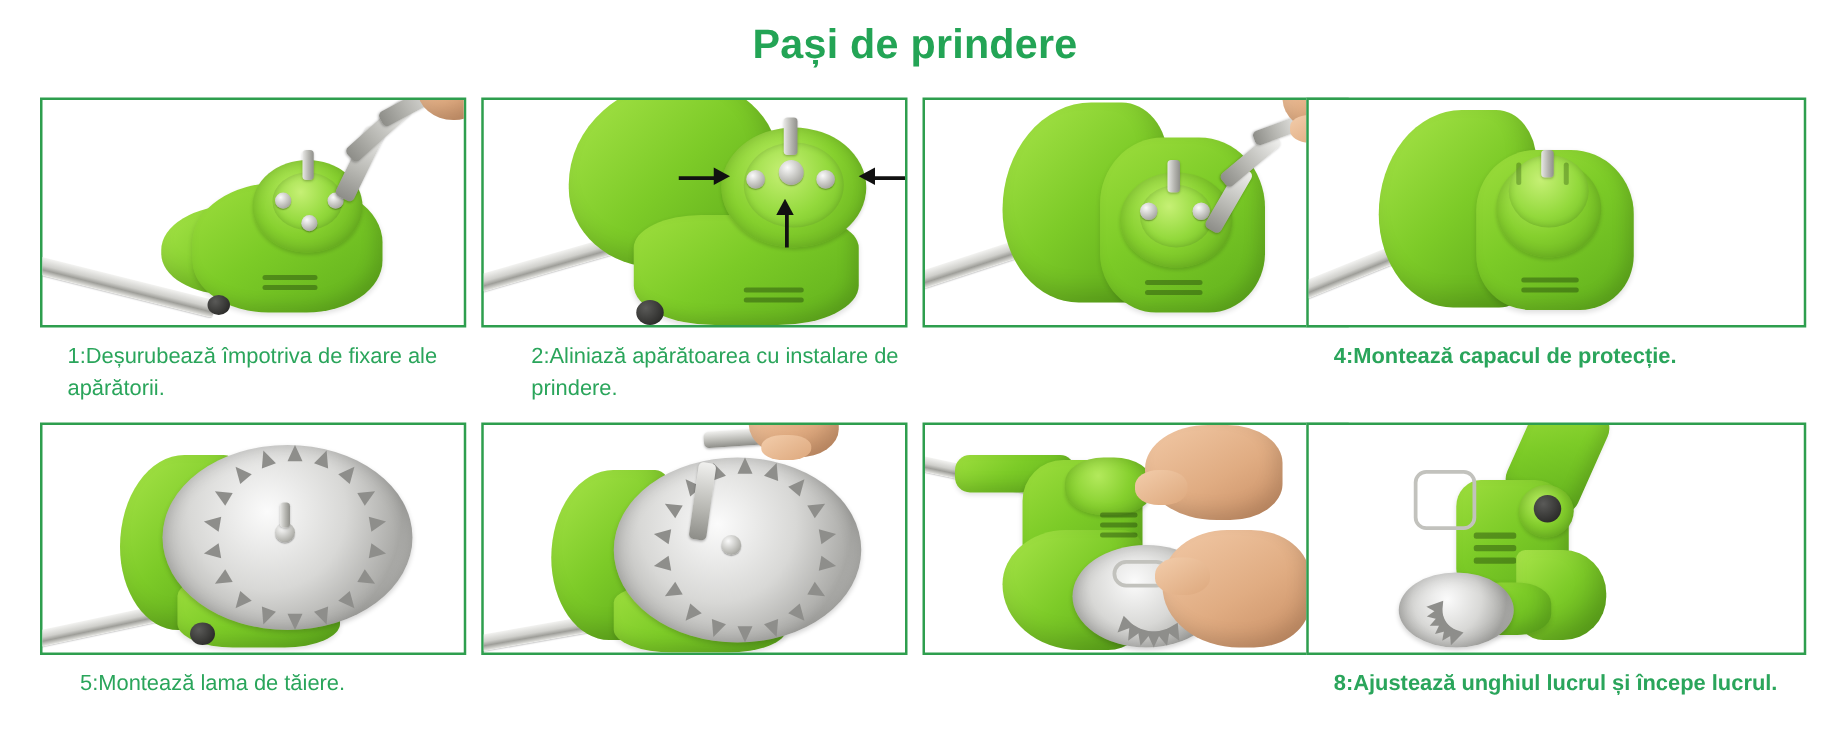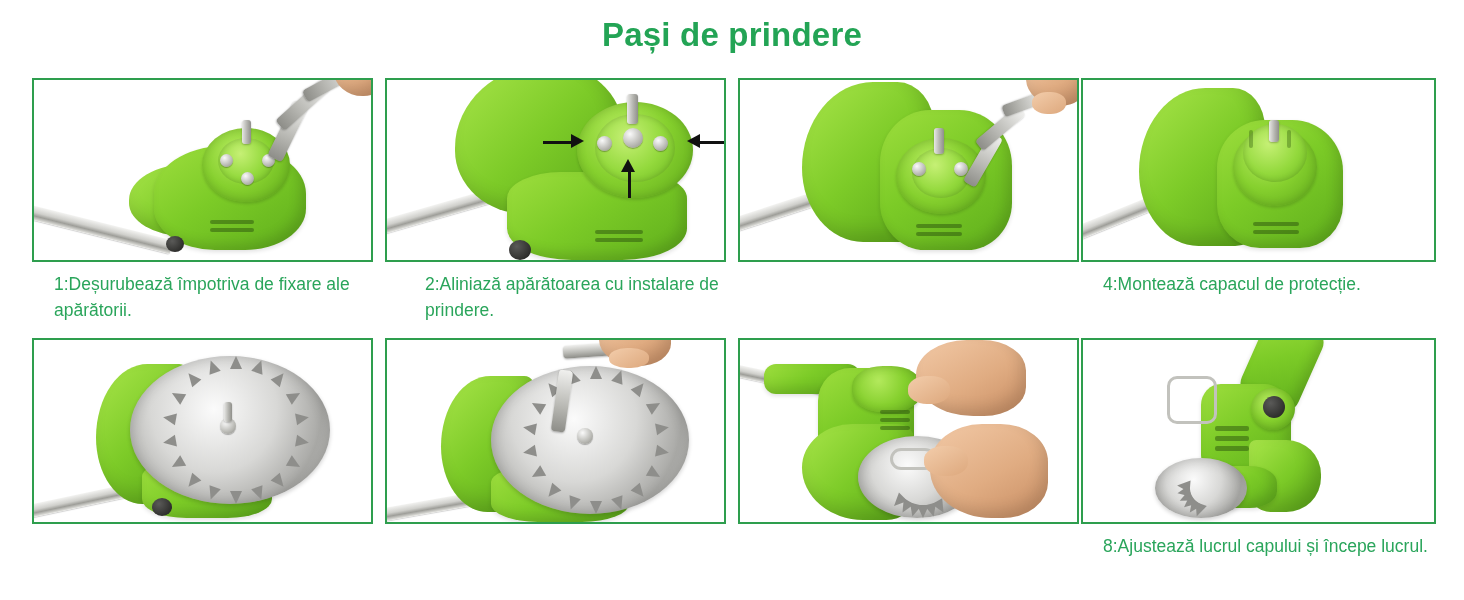--- a/index.html
+++ b/index.html
@@ -27,7 +27,7 @@
   .c1{left:32px;width:341px;}
   .c2{left:385px;width:341px;}
   .c3{left:738px;width:341px;}
-  .c4{left:1081px;width:355px;}
+  .c4{left:1045px;width:400px;font-weight:bold;}
 
   .photo-frame{
     box-sizing:border-box;

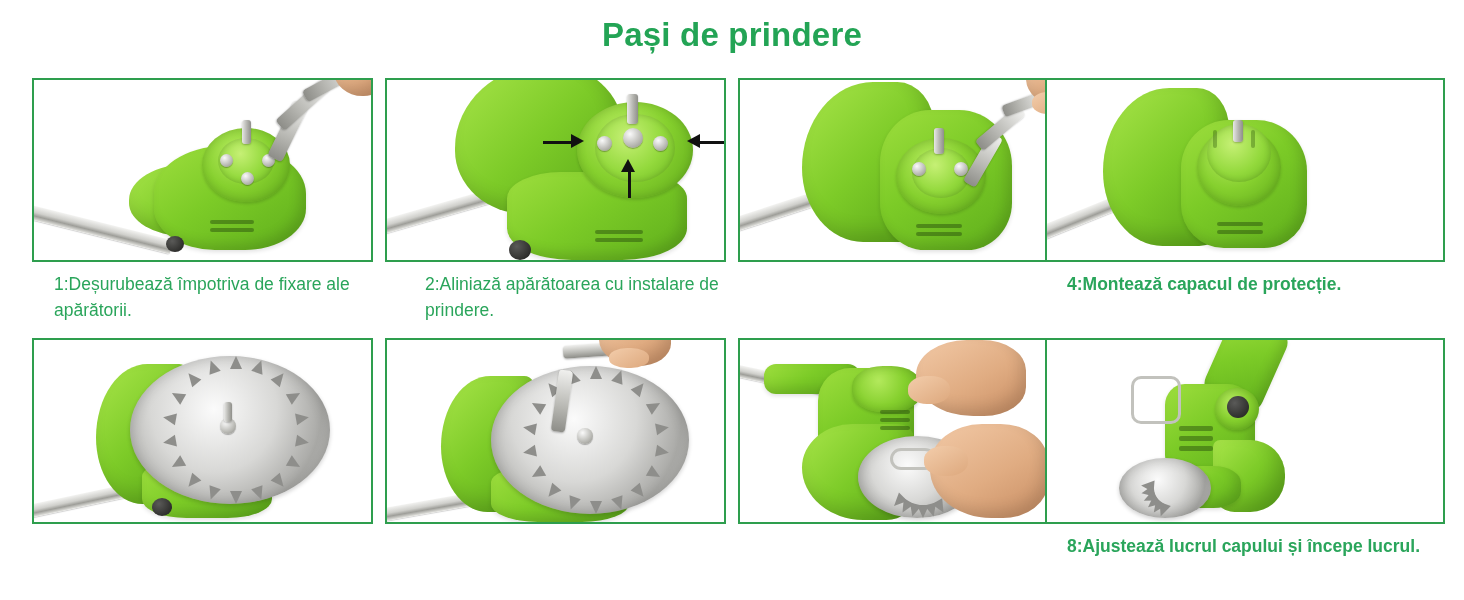--- a/index.html
+++ b/index.html
@@ -289,6 +289,7 @@
             <div class="shaftpin" style="left:190px;top:62px;width:8px;height:20px;"></div>
           </div>
         </div>
+        <div class="caption cap-indent-3">5:Montează lama de tăiere.</div>
       </div>
 
       <div class="cell c2">

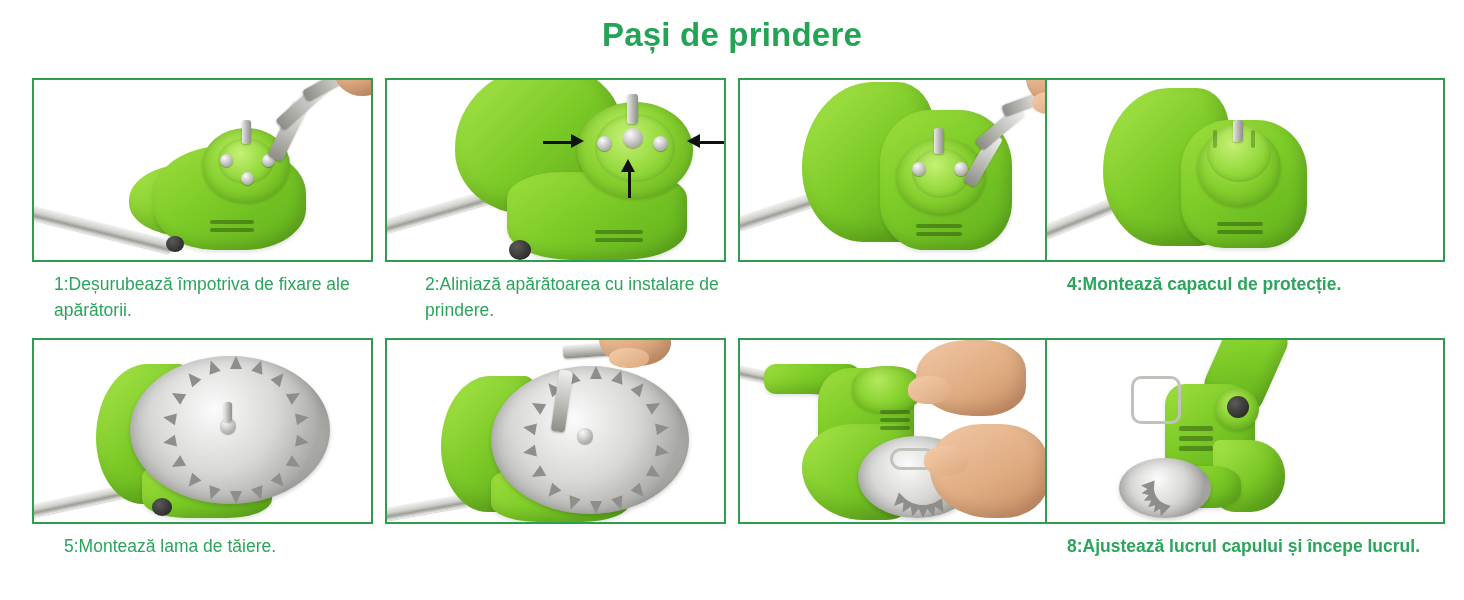--- a/index.html
+++ b/index.html
@@ -382,7 +382,7 @@
             </div>
           </div>
         </div>
-        <div class="caption cap-indent-1">8:Ajustează lucrul capului și începe lucrul.</div>
+        <div class="caption cap-indent-1">8:Ajustează unghiul lucrul și începe lucrul.</div>
       </div>
     </div>
   </div>

